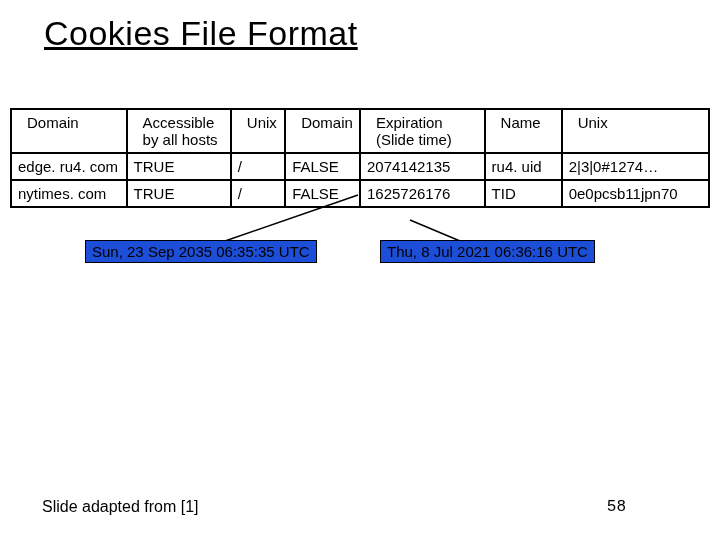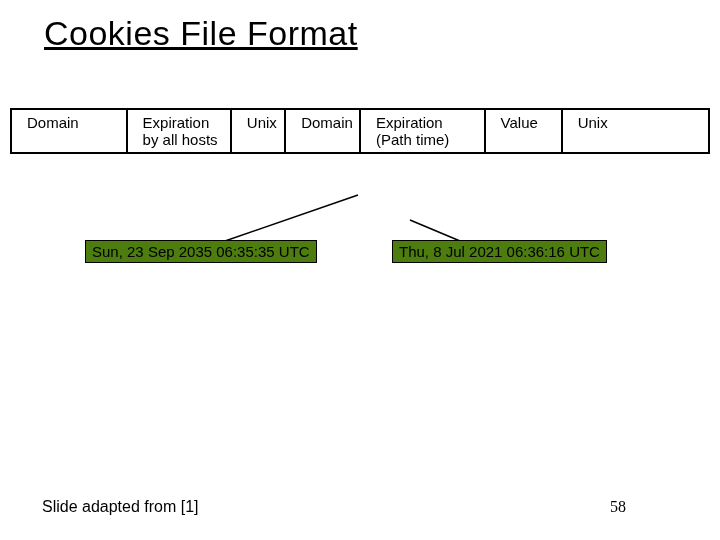--- a/index.html
+++ b/index.html
@@ -100,7 +100,7 @@
     <thead>
       <tr>
         <th>Domain</th>
-        <th>Expiration by all hosts</th>
+        <th>Accessible by all hosts</th>
         <th>Unix</th>
         <th>Domain</th>
         <th>Expiration (Path time)</th>

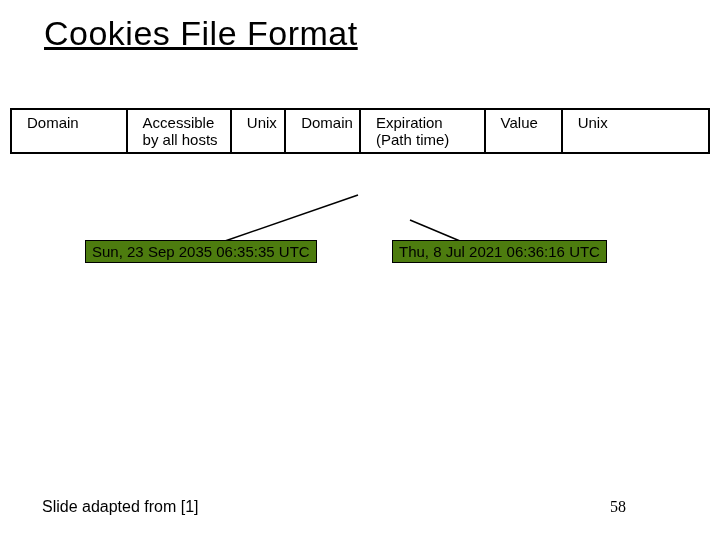--- a/index.html
+++ b/index.html
@@ -103,7 +103,7 @@
         <th>Accessible by all hosts</th>
         <th>Unix</th>
         <th>Domain</th>
-        <th>Expiration (Path time)</th>
+        <th>Expiration (Slide time)</th>
         <th>Value</th>
         <th>Unix</th>
       </tr>

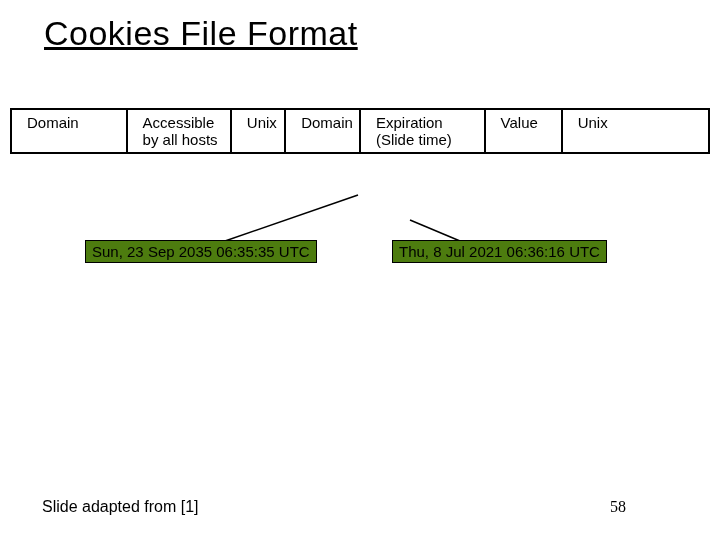--- a/index.html
+++ b/index.html
@@ -104,7 +104,7 @@
         <th>Unix</th>
         <th>Domain</th>
         <th>Expiration (Slide time)</th>
-        <th>Value</th>
+        <th>Name</th>
         <th>Unix</th>
       </tr>
     </thead>

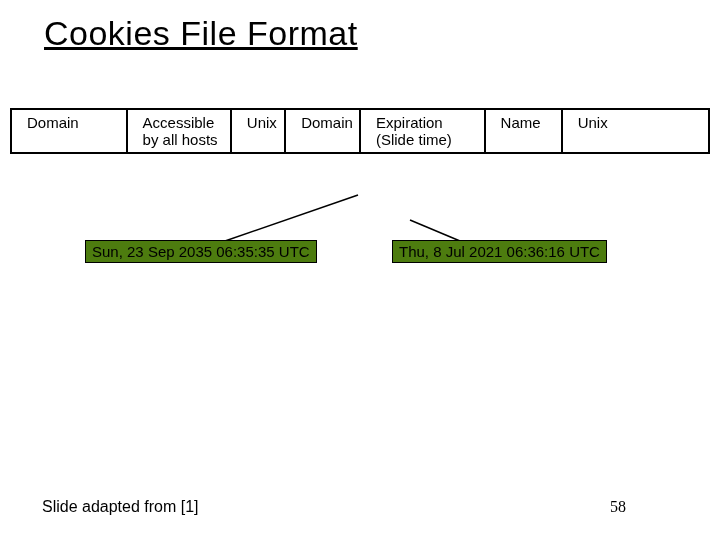--- a/index.html
+++ b/index.html
@@ -109,6 +109,15 @@
       </tr>
     </thead>
     <tbody>
+      <tr>
+        <td>edge. ru4. com</td>
+        <td>TRUE</td>
+        <td>/</td>
+        <td>FALSE</td>
+        <td>2074142135</td>
+        <td>ru4. uid</td>
+        <td>2|3|0#1274…</td>
+      </tr>
     </tbody>
   </table>
 

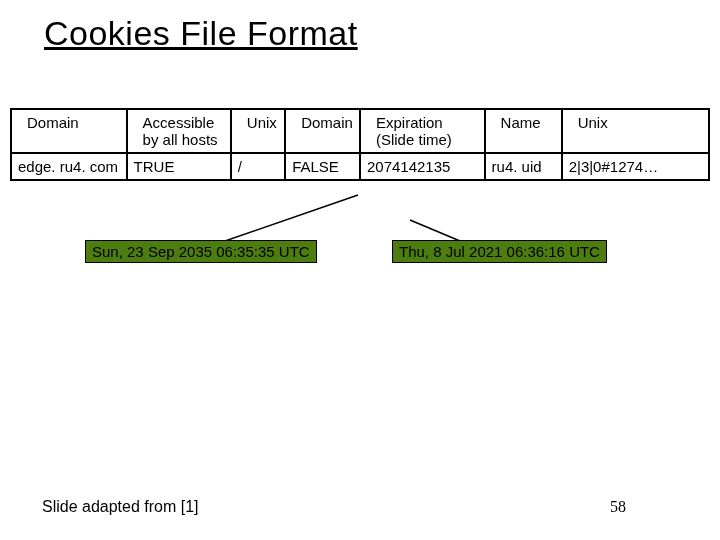--- a/index.html
+++ b/index.html
@@ -118,6 +118,15 @@
         <td>ru4. uid</td>
         <td>2|3|0#1274…</td>
       </tr>
+      <tr>
+        <td>nytimes. com</td>
+        <td>TRUE</td>
+        <td>/</td>
+        <td>FALSE</td>
+        <td>1625726176</td>
+        <td>TID</td>
+        <td>0e0pcsb11jpn70</td>
+      </tr>
     </tbody>
   </table>
 

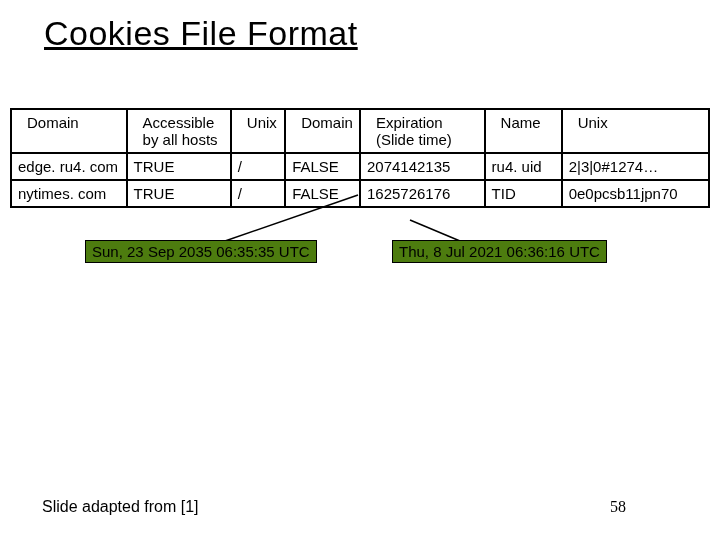--- a/index.html
+++ b/index.html
@@ -51,7 +51,7 @@
   .annot {
     position: absolute;
     border: 1.5px solid #000;
-    background: #4d7c0f;
+    background: #1d4ed8;
     font-size: 15px;
     padding: 2px 6px;
     white-space: nowrap;

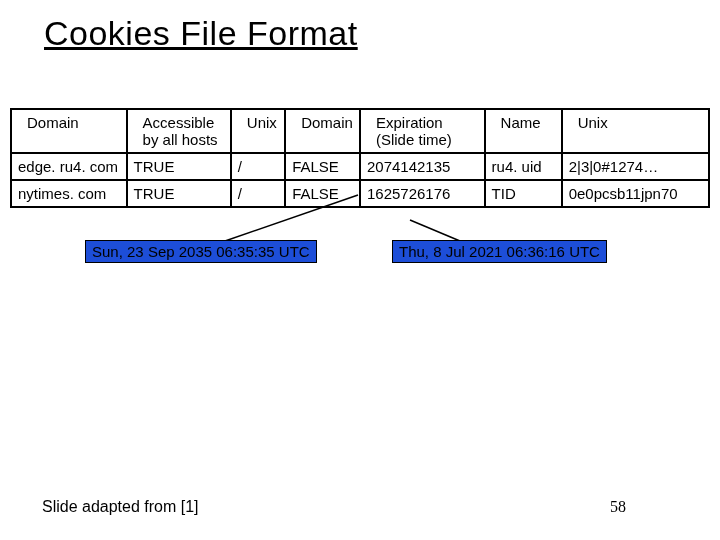--- a/index.html
+++ b/index.html
@@ -57,7 +57,7 @@
     white-space: nowrap;
   }
   #annot-left { left: 85px; top: 240px; }
-  #annot-right { left: 392px; top: 240px; }
+  #annot-right { left: 380px; top: 240px; }
 
   .footer-left {
     position: absolute;

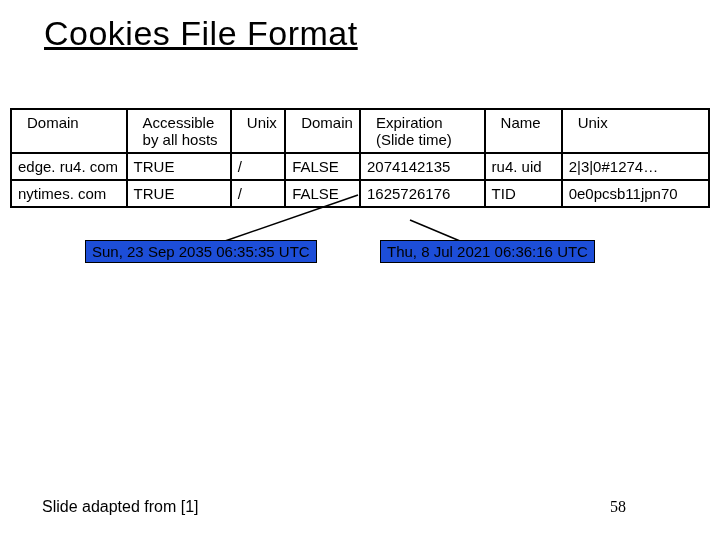--- a/index.html
+++ b/index.html
@@ -70,7 +70,7 @@
     position: absolute;
     right: 38px;
     bottom: 24px;
-    font-family: Liberation Serif, serif;
+    font-family: Liberation Mono, monospace;
     font-size: 16px;
   }
   svg.arrows {

